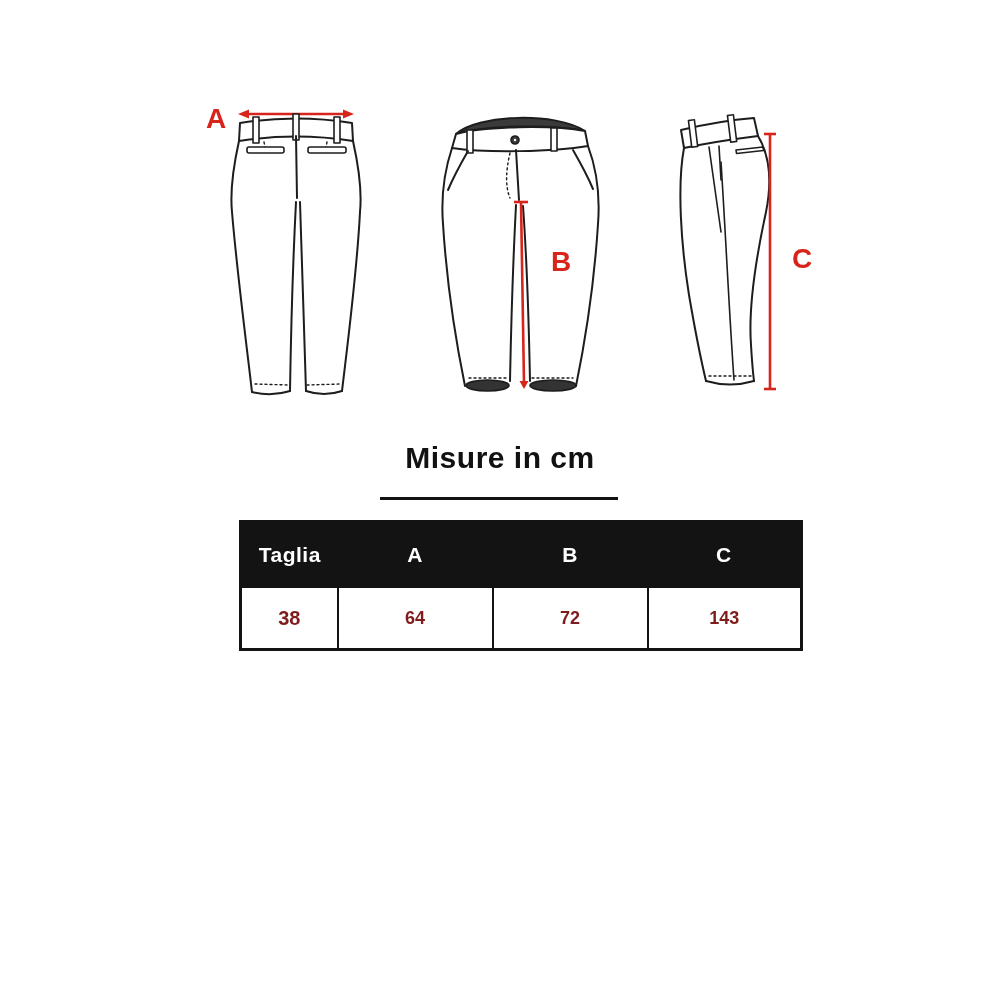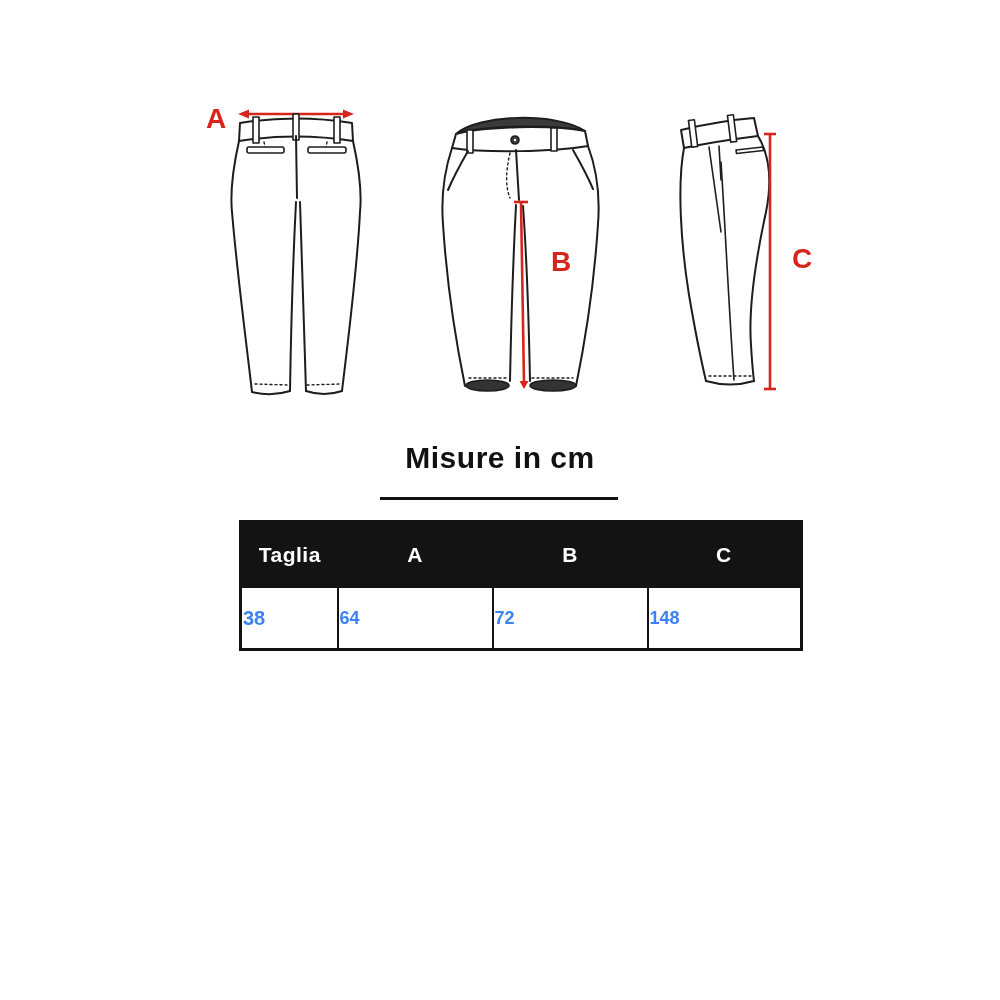--- a/index.html
+++ b/index.html
@@ -49,7 +49,7 @@
     border:none;
   }
   table.size-table td{
-    height:58px;font-size:18px;font-weight:bold;color:#3b82f6;text-align:left;
+    height:58px;font-size:18px;font-weight:bold;color:#7f1d1d;text-align:center;
     background:#fff;border:2px solid var(--table-border);
   }
   table.size-table td.size-col{font-size:20px;}

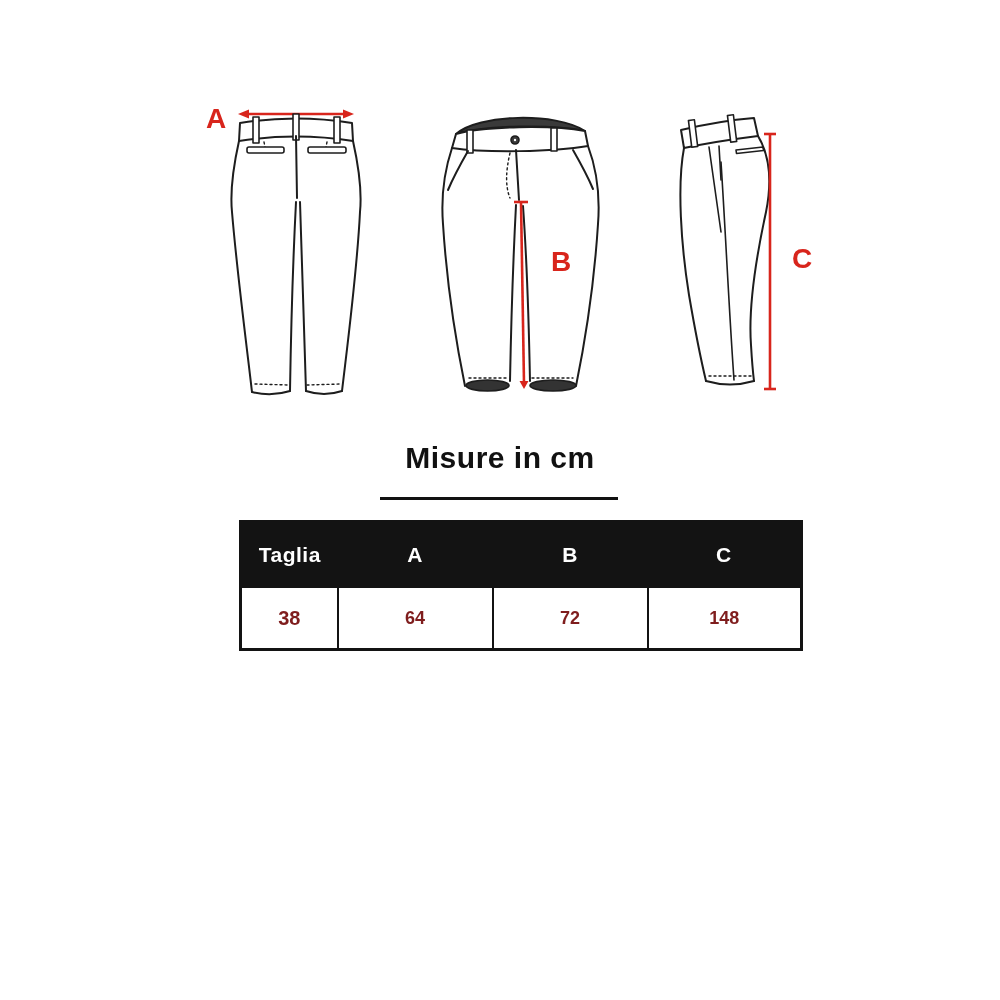--- a/index.html
+++ b/index.html
@@ -188,7 +188,7 @@
         <td class="size-col">38</td>
         <td>64</td>
         <td>72</td>
-        <td>148</td>
+        <td>143</td>
       </tr>
     </tbody>
   </table>

